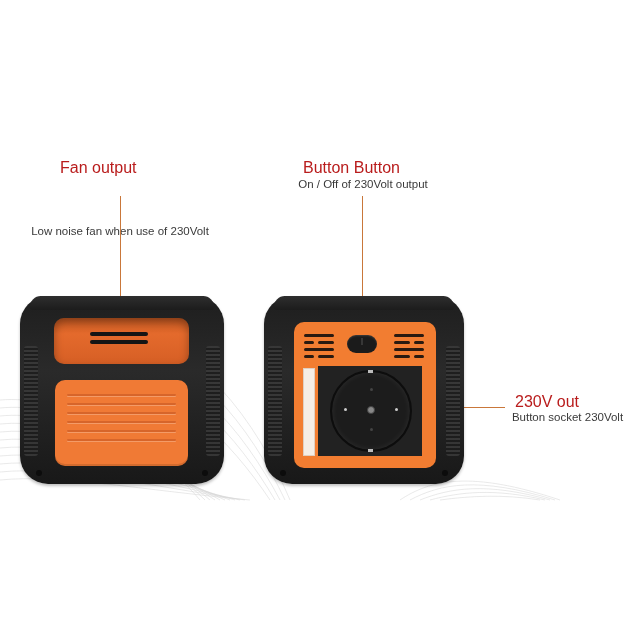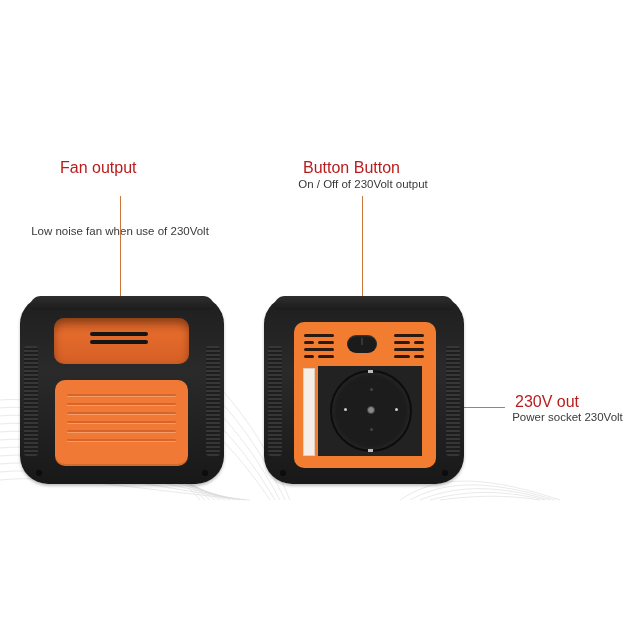--- a/index.html
+++ b/index.html
@@ -78,7 +78,7 @@
 <div class="leader" style="left:362px; top:196px; width:1px; height:152px;"></div>
 
 <div class="callout-title" style="left:515px; top:393px; width:100px;">230V out</div>
-<div class="callout-sub" style="left:500px; top:411px; width:135px;">Power socket 230Volt</div>
+<div class="callout-sub" style="left:500px; top:411px; width:135px;">Button socket 230Volt</div>
 <div class="leader" style="left:363px; top:407px; width:142px; height:1px;"></div>
 
 <div class="case" style="left:20px; top:296px; width:204px; height:188px;">

